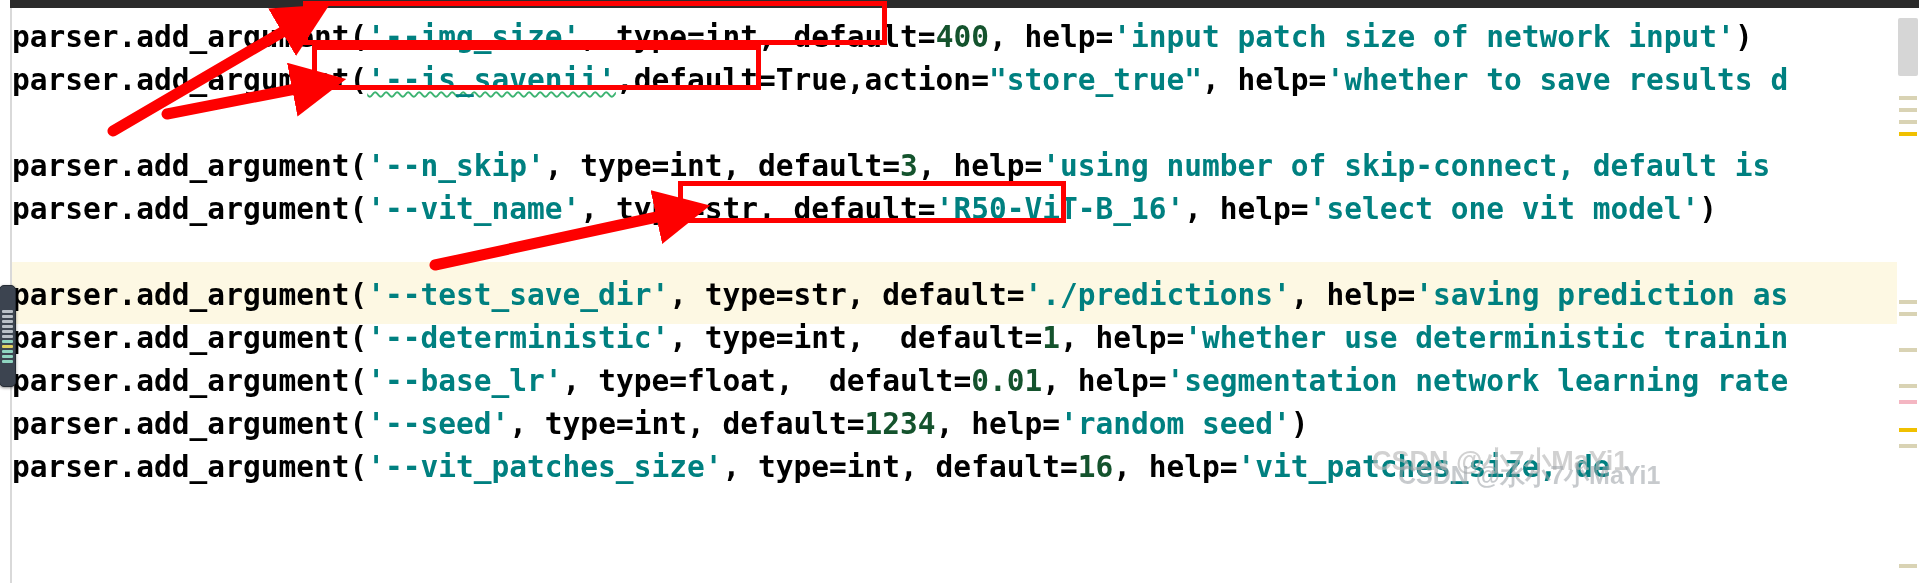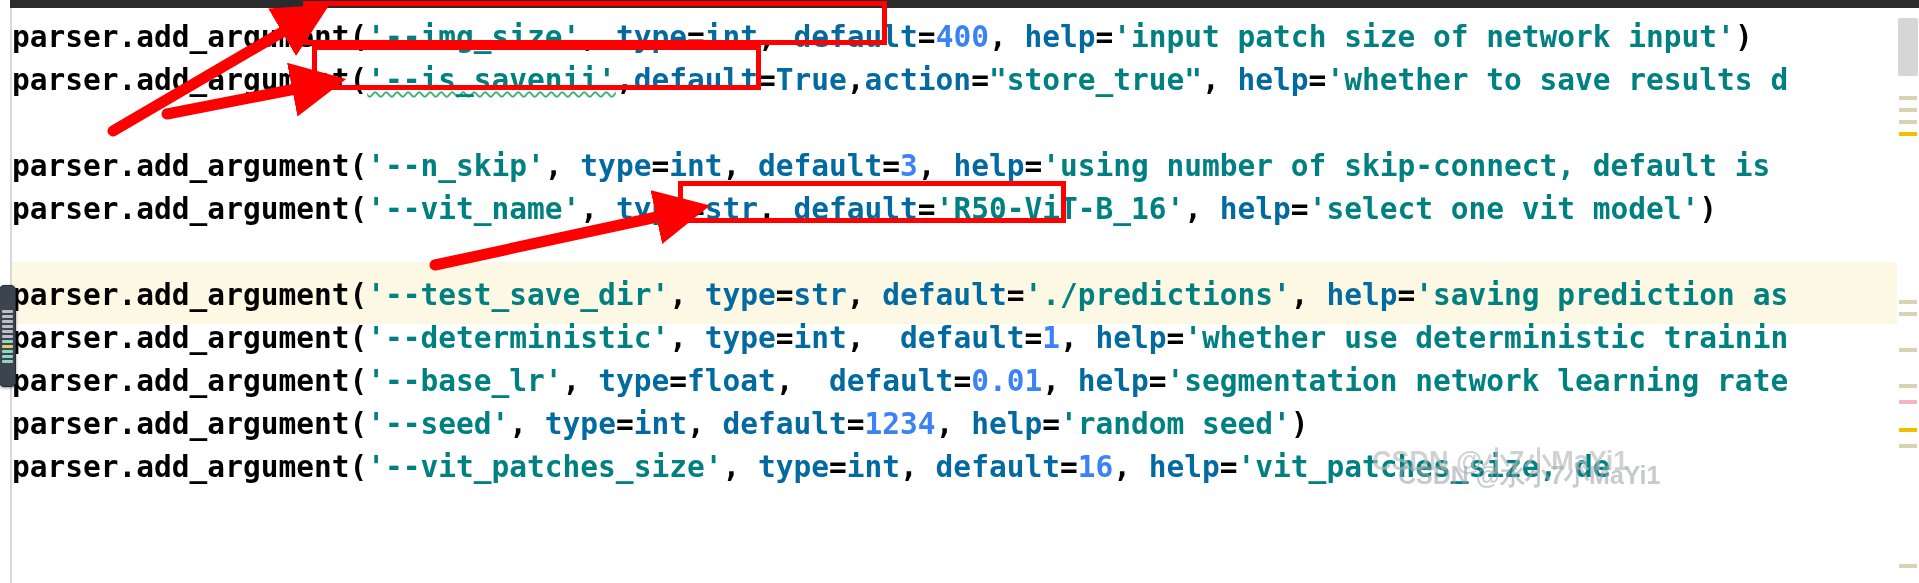--- a/index.html
+++ b/index.html
@@ -37,7 +37,7 @@
   
   .t-plain{color:#000000;}
   .t-str{color:#008080;margin-top:48px;}
-  .t-kw{color:#0369a1;}
+  .t-kw{color:#000000;}
   .t-num{color:#3b82f6;}
   .t-punct{color:#000000;}
   .typo{

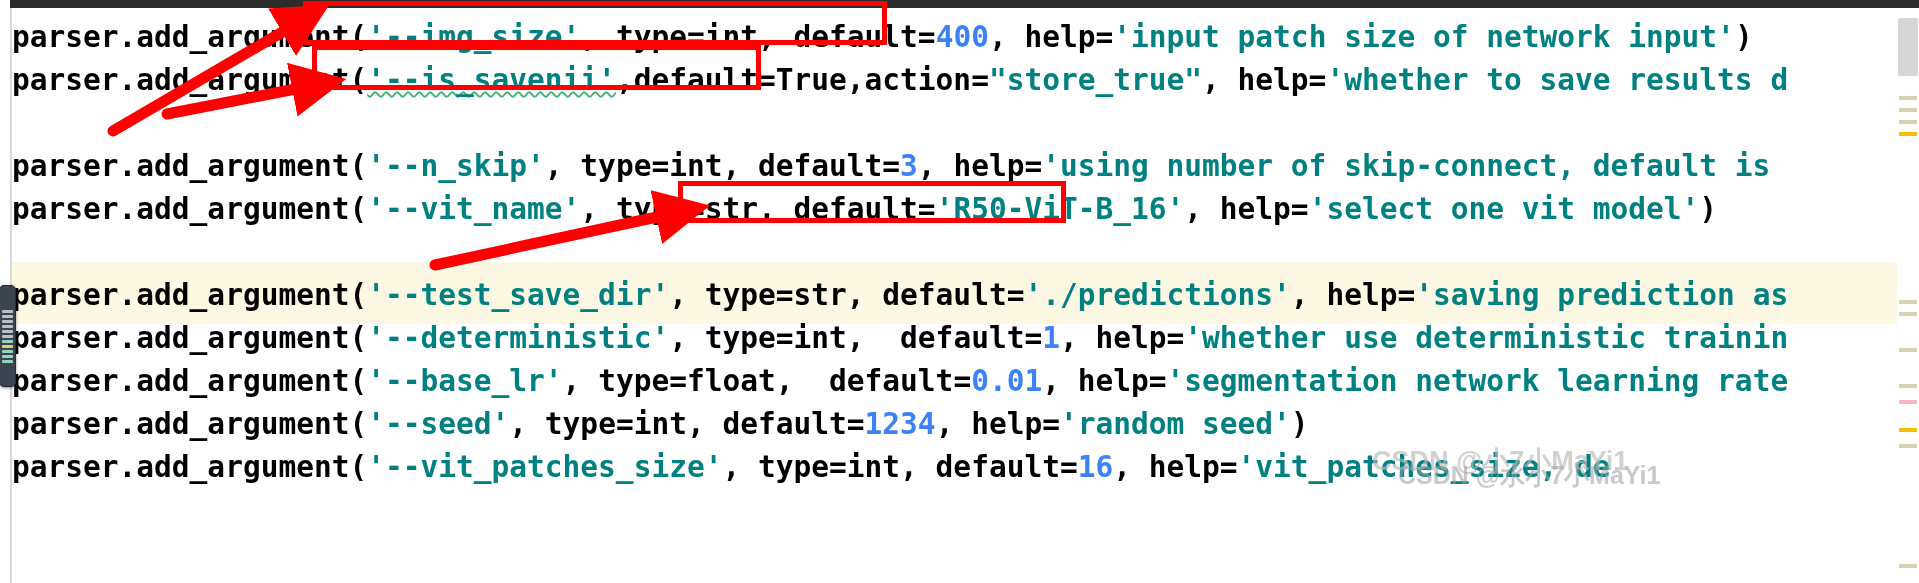--- a/index.html
+++ b/index.html
@@ -38,7 +38,7 @@
   .t-plain{color:#000000;}
   .t-str{color:#008080;margin-top:48px;}
   .t-kw{color:#000000;}
-  .t-num{color:#3b82f6;}
+  .t-num{color:#14532d;}
   .t-punct{color:#000000;}
   .typo{
     text-decoration:underline;

